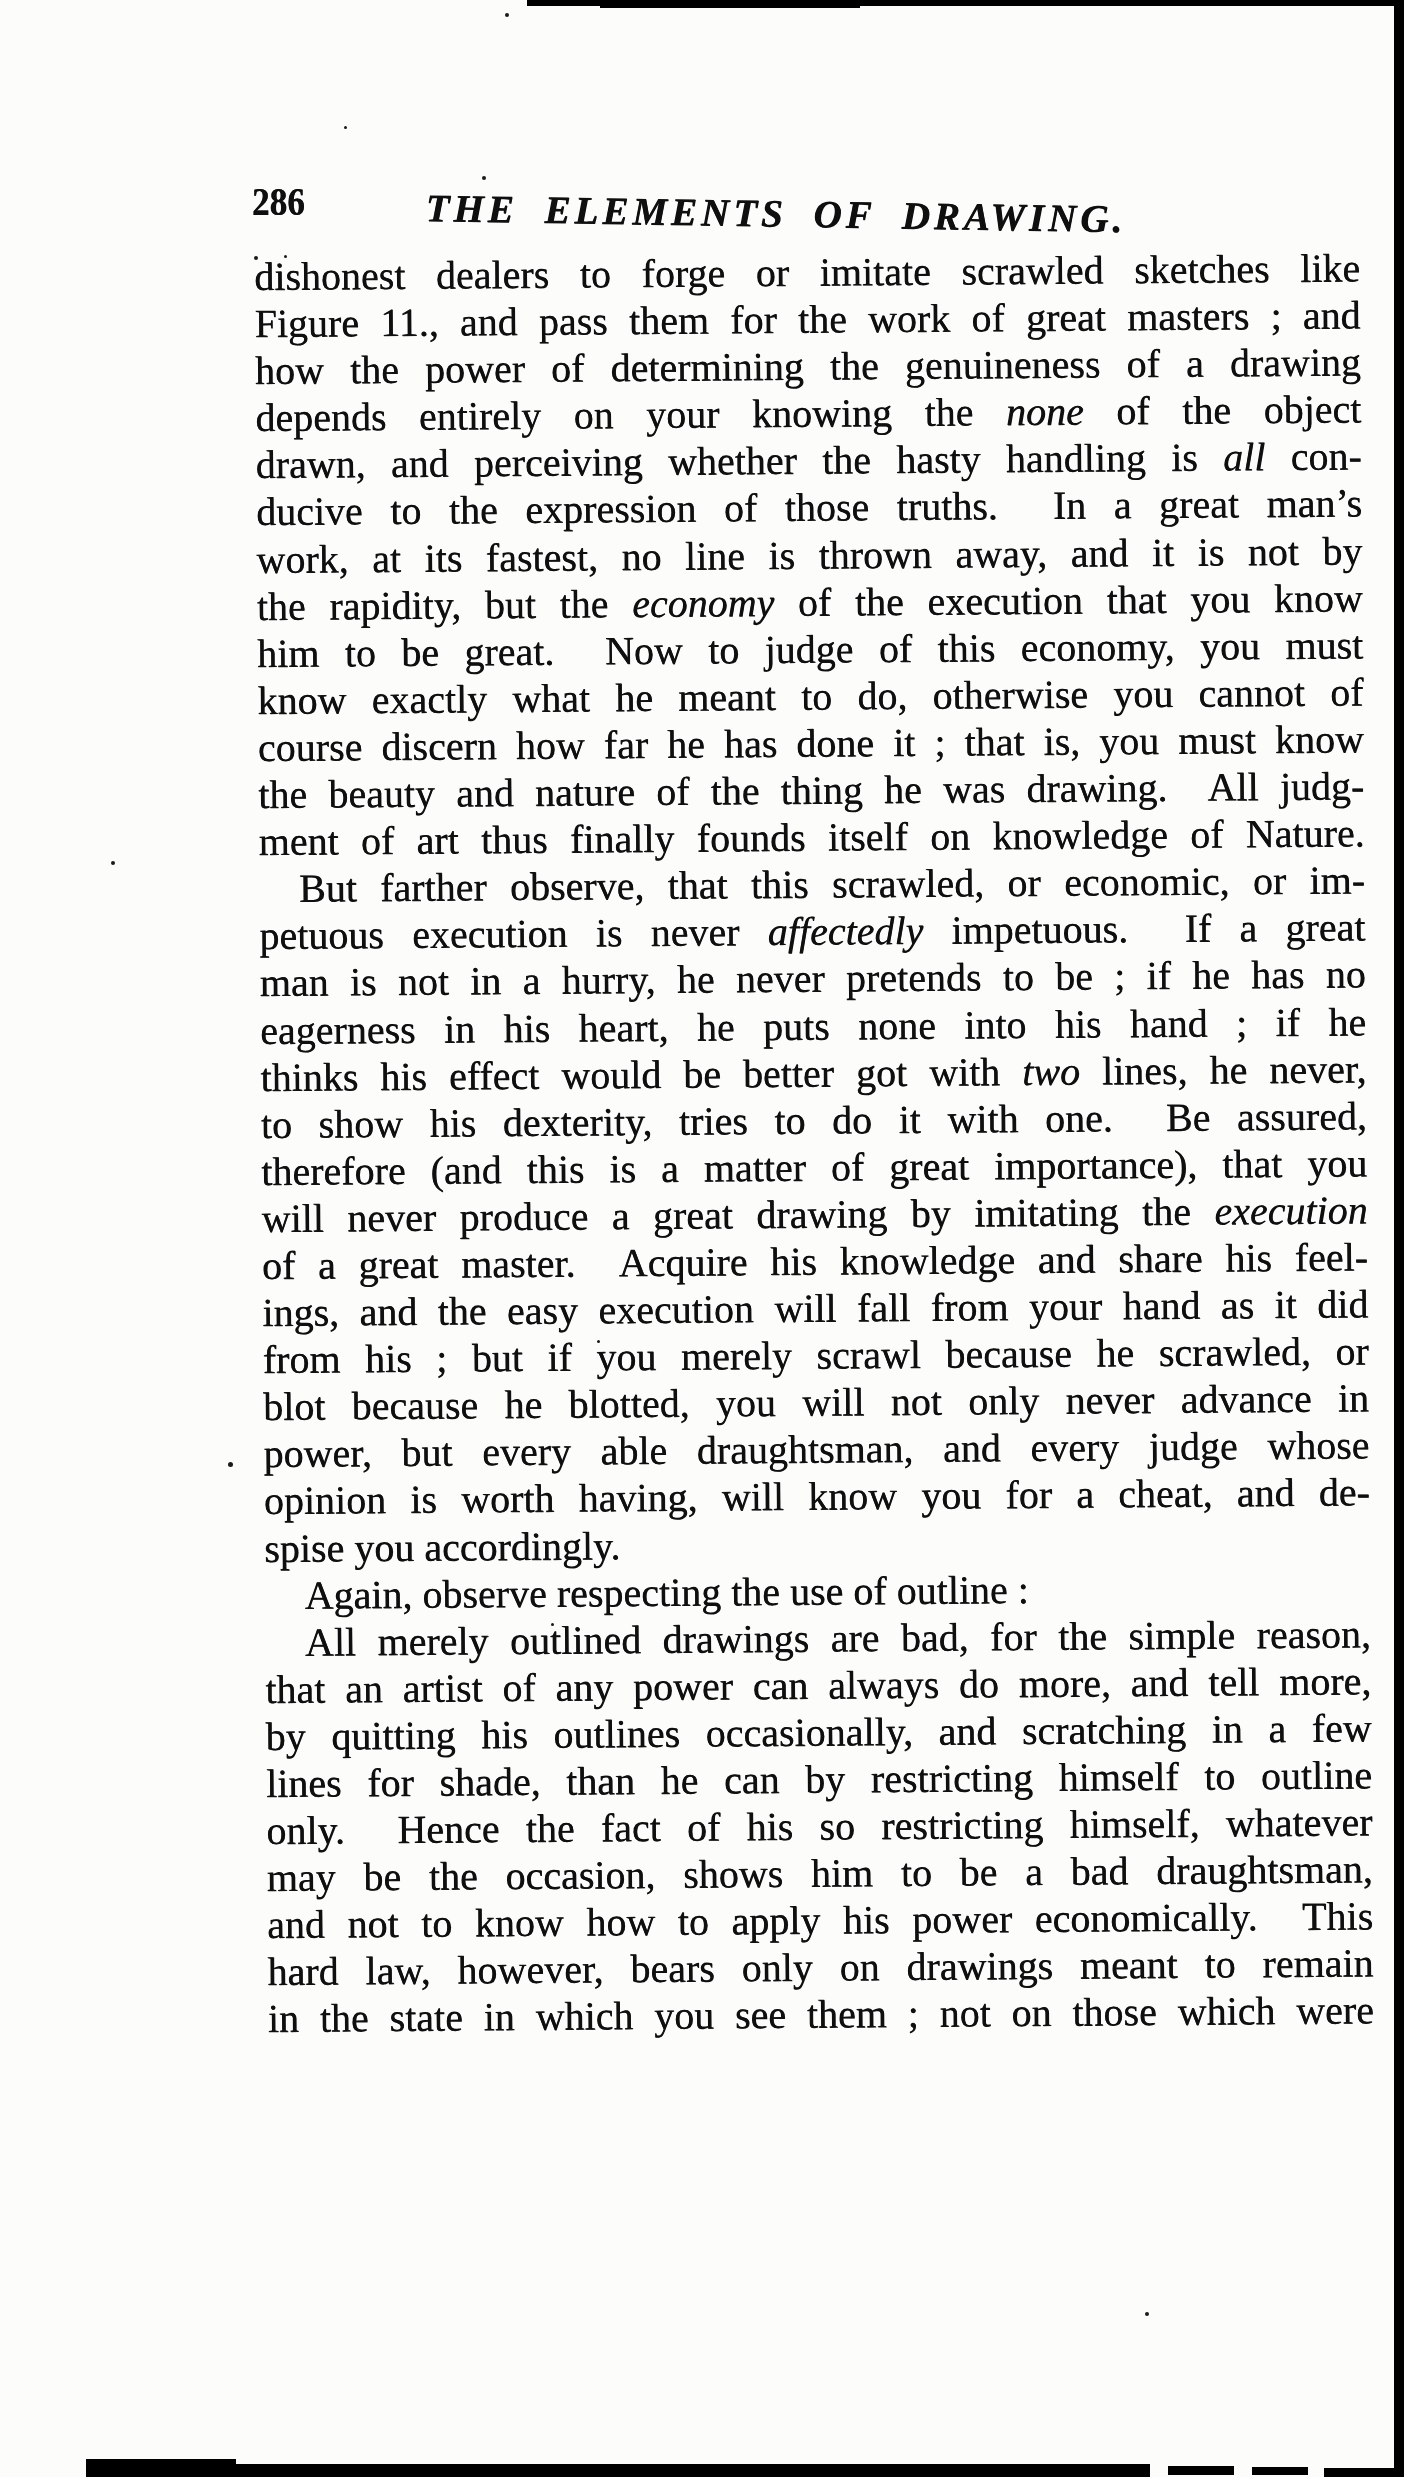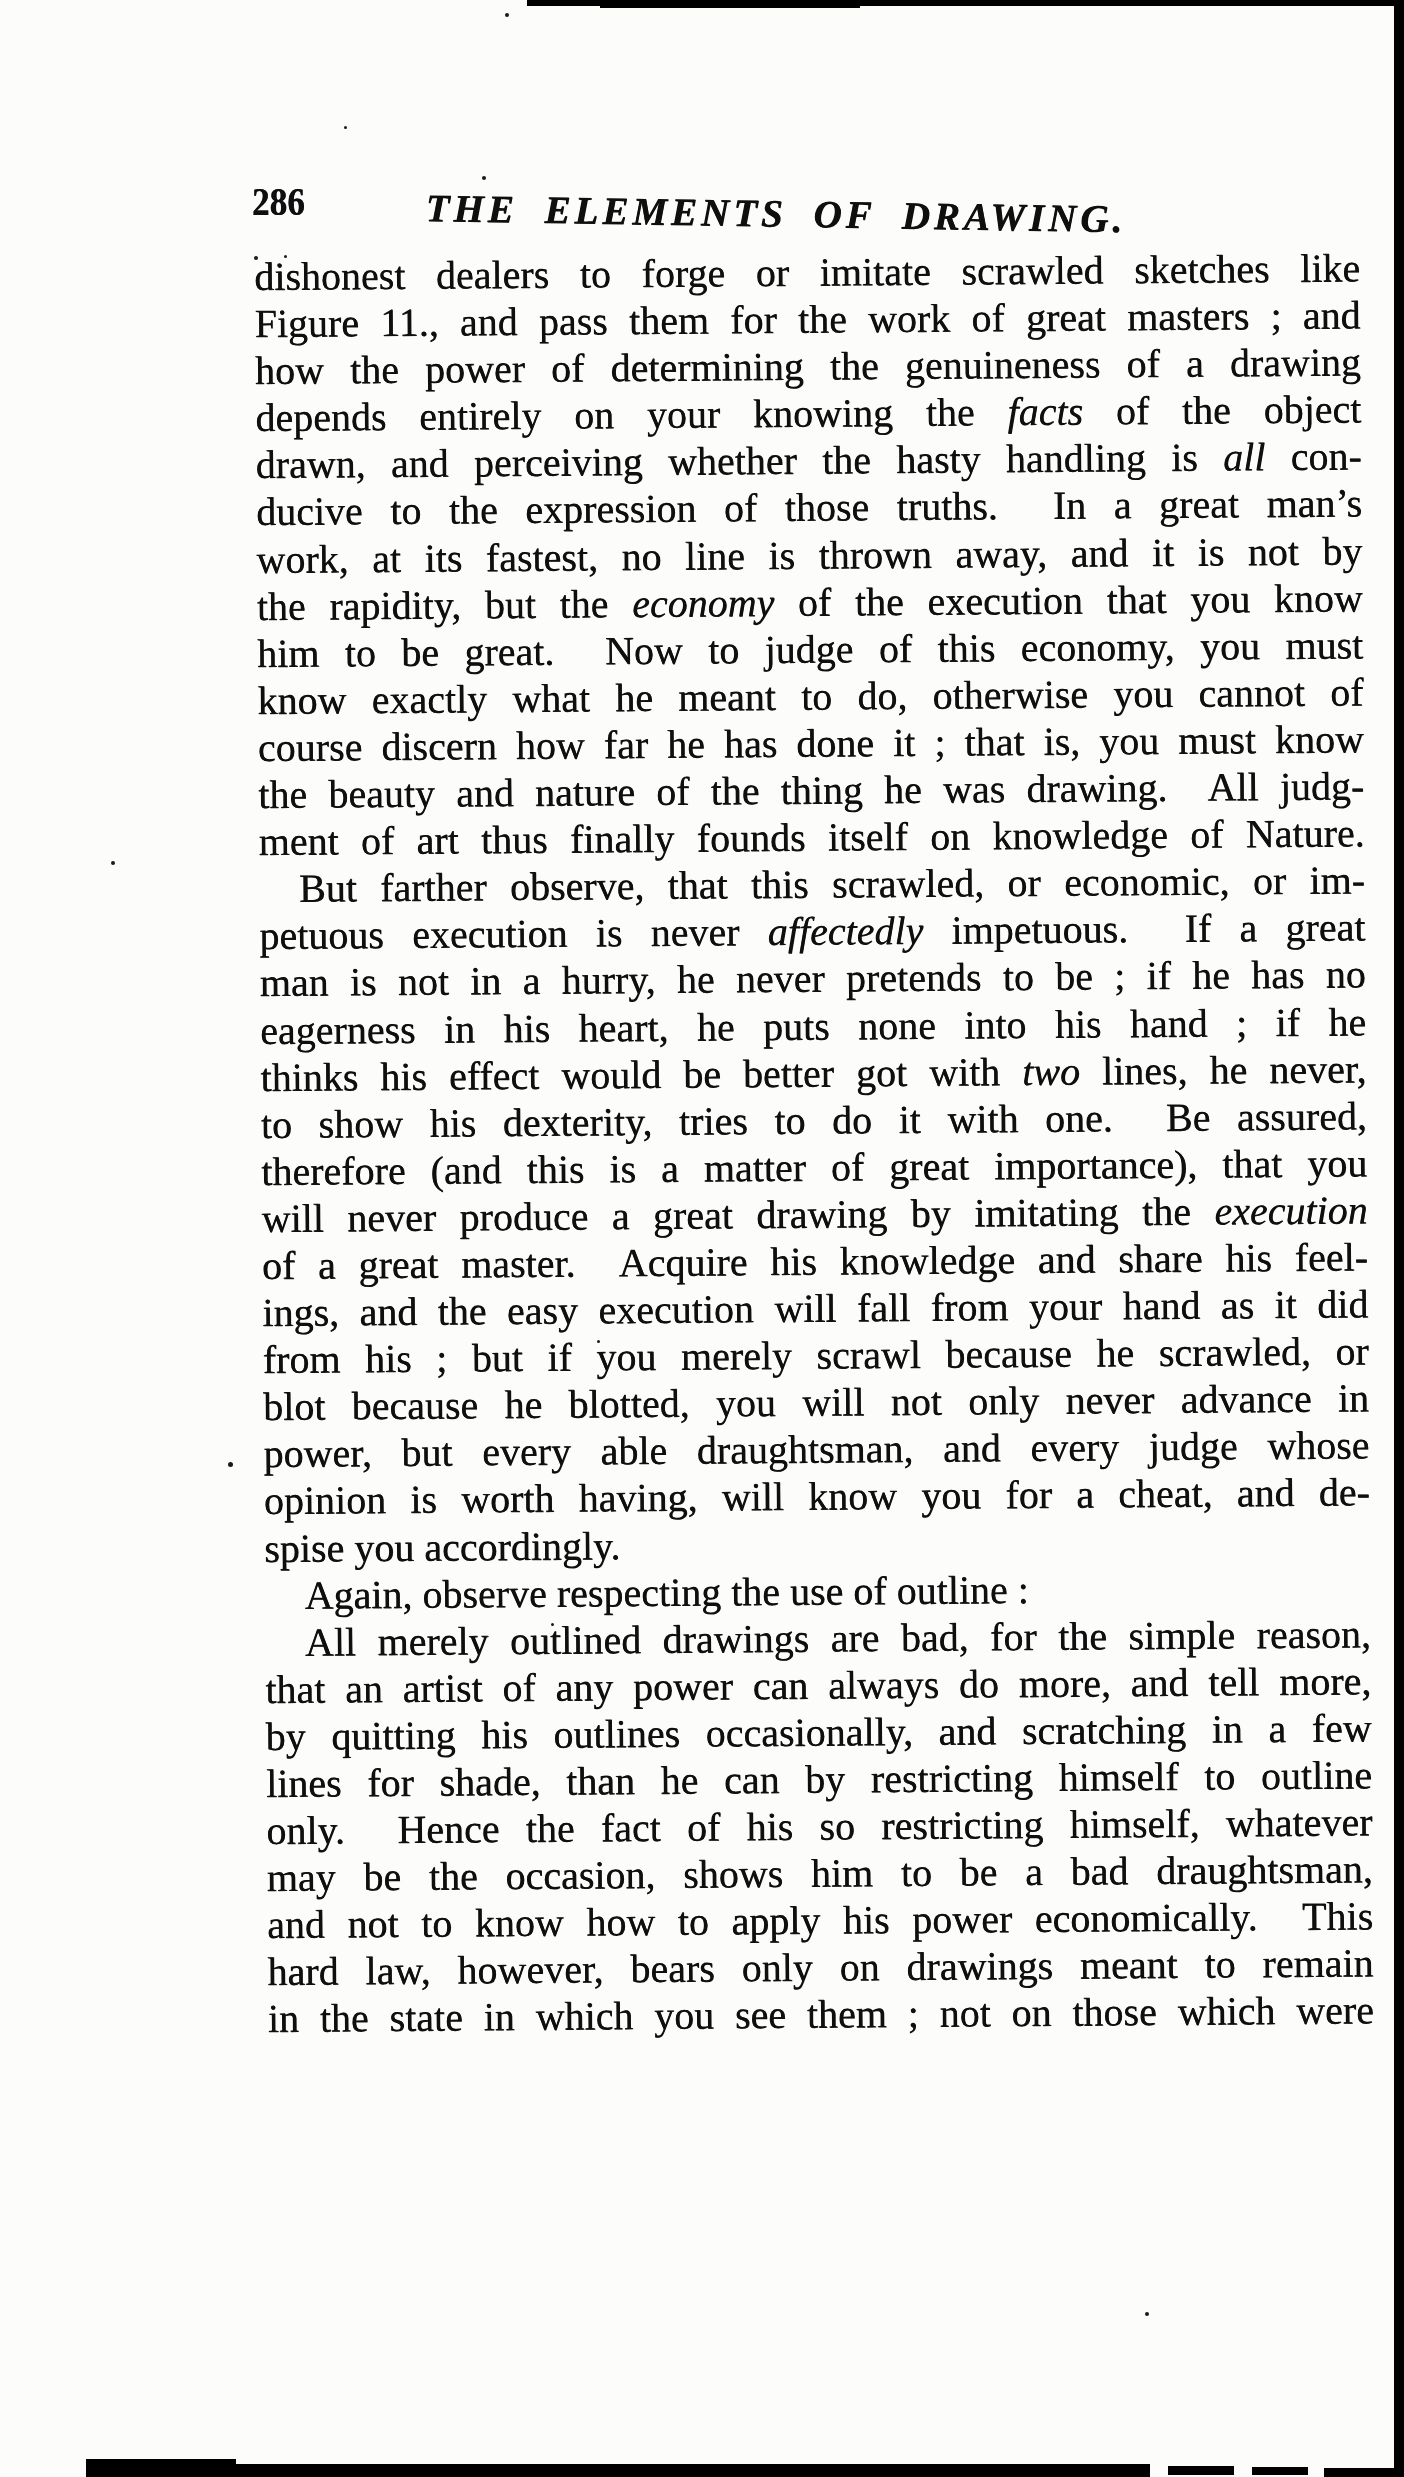--- a/index.html
+++ b/index.html
@@ -74,7 +74,7 @@
       <div class="line j">dishonest dealers to forge or imitate scrawled sketches like</div>
       <div class="line j">Figure 11., and pass them for the work of great masters ; and</div>
       <div class="line j">how the power of determining the genuineness of a drawing</div>
-      <div class="line j">depends entirely on your knowing the <i>facts</i> of the object</div>
+      <div class="line j">depends entirely on your knowing the <i>none</i> of the object</div>
       <div class="line j">drawn, and perceiving whether the hasty handling is <i>all</i> con-</div>
       <div class="line j">ducive to the expression of those truths.&nbsp; In a great man’s</div>
       <div class="line j">work, at its fastest, no line is thrown away, and it is not by</div>

